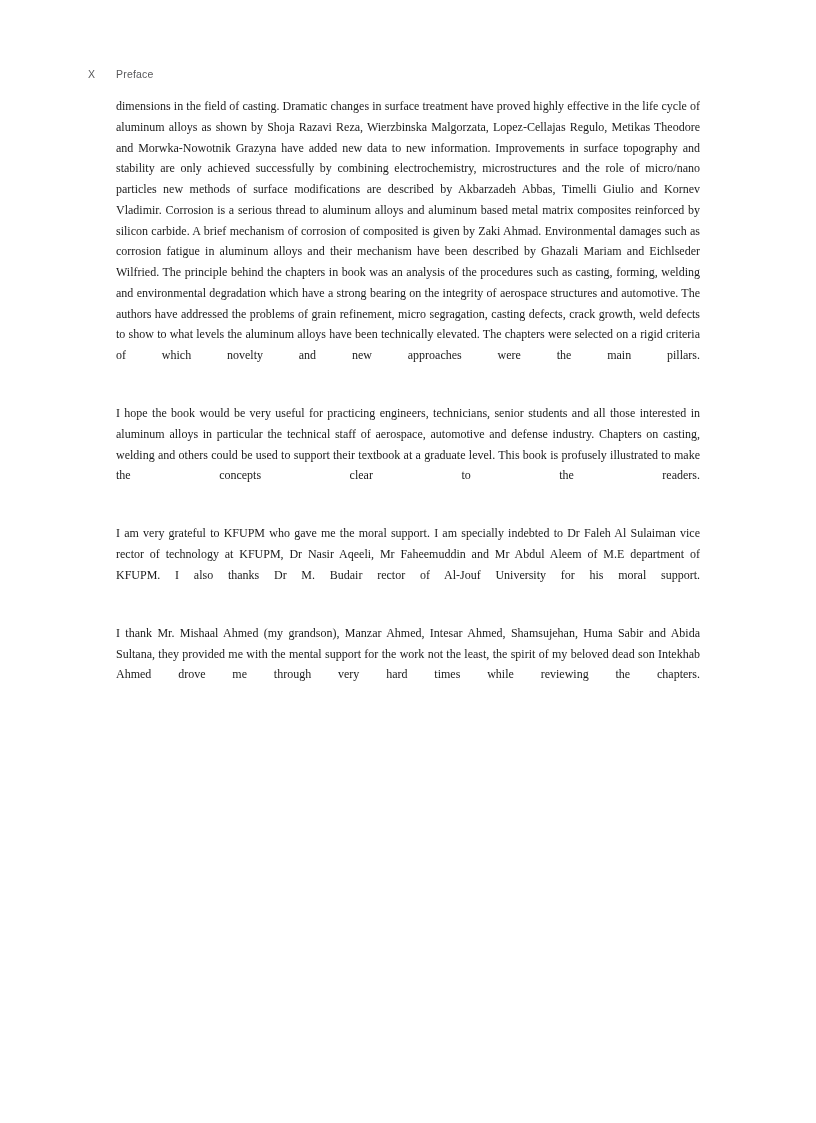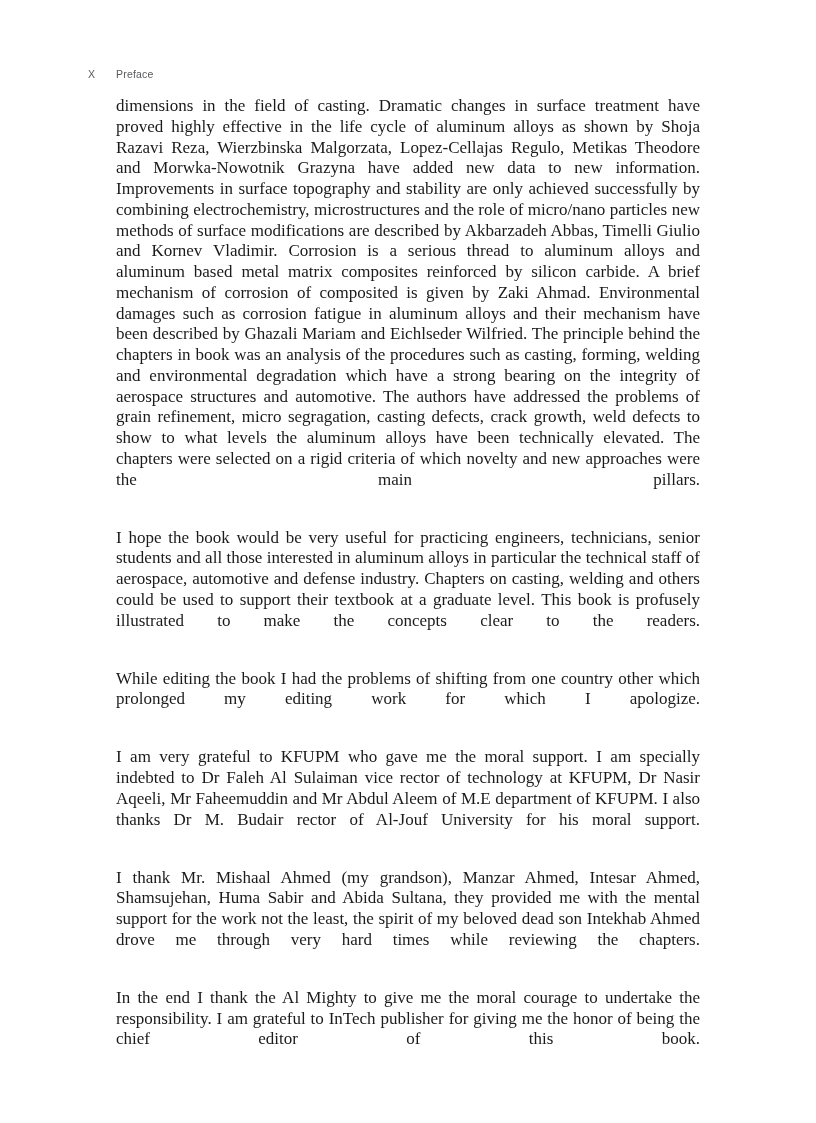--- a/index.html
+++ b/index.html
@@ -59,7 +59,7 @@
     margin: 0 0 16.5px 0;
     text-align: justify;
     text-justify: inter-word;
-    font-size: 17px;
+    font-size: 12px;
     line-height: 20.75px;
     color: #1a1a1a;
     hyphens: none;

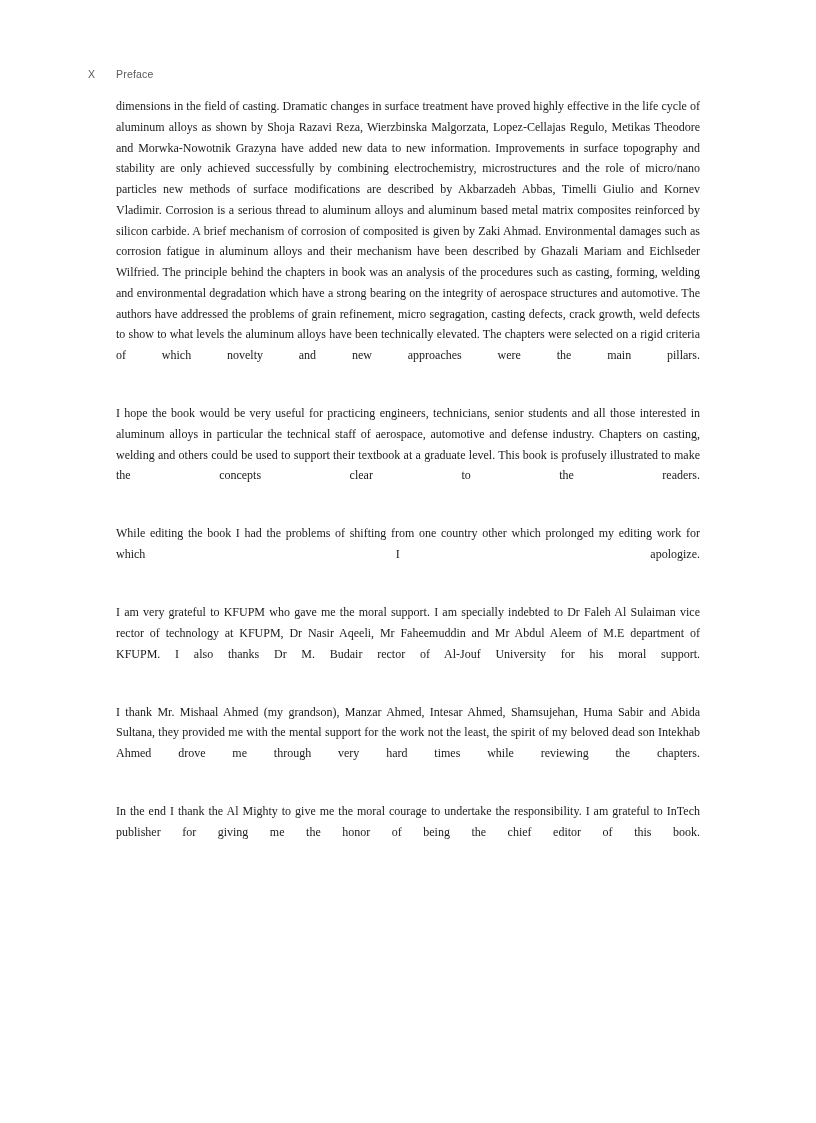--- a/index.html
+++ b/index.html
@@ -89,7 +89,6 @@
   <div class="text-block">
     <p class="para">dimensions in the field of casting. Dramatic changes in surface treatment have proved highly effective in the life cycle of aluminum alloys as shown by Shoja Razavi Reza, Wierzbinska Malgorzata, Lopez-Cellajas Regulo, Metikas Theodore and Morwka-Nowotnik Grazyna have added new data to new information. Improvements in surface topography and stability are only achieved successfully by combining electrochemistry, microstructures and the role of micro/nano particles new methods of surface modifications are described by Akbarzadeh Abbas, Timelli Giulio and Kornev Vladimir. Corrosion is a serious thread to aluminum alloys and aluminum based metal matrix composites reinforced by silicon carbide. A brief mechanism of corrosion of composited is given by Zaki Ahmad. Environmental damages such as corrosion fatigue in aluminum alloys and their mechanism have been described by Ghazali Mariam and Eichlseder Wilfried. The principle behind the chapters in book was an analysis of the procedures such as casting, forming, welding and environmental degradation which have a strong bearing on the integrity of aerospace structures and automotive. The authors have addressed the problems of grain refinement, micro segragation, casting defects, crack growth, weld defects to show to what levels the aluminum alloys have been technically elevated. The chapters were selected on a rigid criteria of which novelty and new approaches were the main pillars.</p>
     <p class="para">I hope the book would be very useful for practicing engineers, technicians, senior students and all those interested in aluminum alloys in particular the technical staff of aerospace, automotive and defense industry. Chapters on casting, welding and others could be used to support their textbook at a graduate level. This book is profusely illustrated to make the concepts clear to the readers.</p>
-    <p class="para">While editing the book I had the problems of shifting from one country other which prolonged my editing work for which I apologize.</p>
     <p class="para">I am very grateful to KFUPM who gave me the moral support. I am specially indebted to Dr Faleh Al Sulaiman vice rector of technology at KFUPM, Dr Nasir Aqeeli, Mr Faheemuddin and Mr Abdul Aleem of M.E department of KFUPM. I also thanks Dr M. Budair rector of Al-Jouf University for his moral support.</p>
     <p class="para">I thank Mr. Mishaal Ahmed (my grandson), Manzar Ahmed, Intesar Ahmed, Shamsujehan, Huma Sabir and Abida Sultana, they provided me with the mental support for the work not the least, the spirit of my beloved dead son Intekhab Ahmed drove me through very hard times while reviewing the chapters.</p>
     <p class="para">In the end I thank the Al Mighty to give me the moral courage to undertake the responsibility. I am grateful to InTech publisher for giving me the honor of being the chief editor of this book.</p>

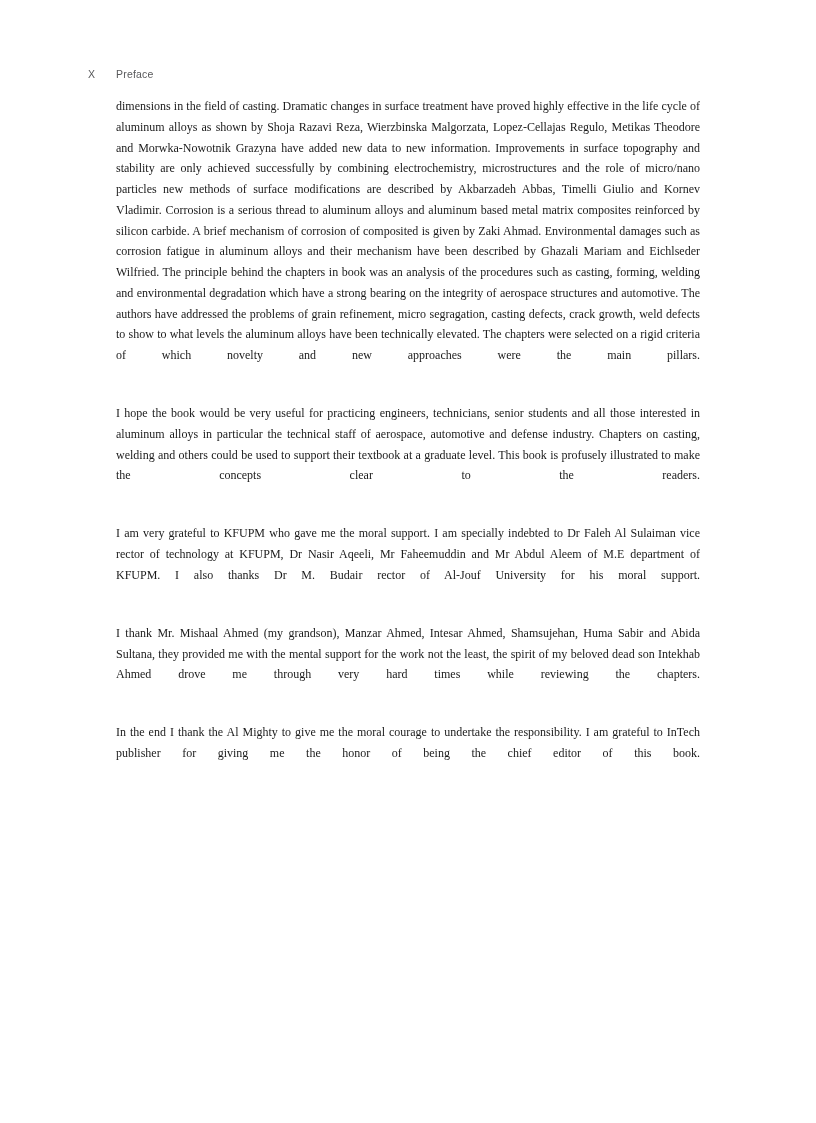--- a/index.html
+++ b/index.html
@@ -91,7 +91,6 @@
     <p class="para">I hope the book would be very useful for practicing engineers, technicians, senior students and all those interested in aluminum alloys in particular the technical staff of aerospace, automotive and defense industry. Chapters on casting, welding and others could be used to support their textbook at a graduate level. This book is profusely illustrated to make the concepts clear to the readers.</p>
     <p class="para">I am very grateful to KFUPM who gave me the moral support. I am specially indebted to Dr Faleh Al Sulaiman vice rector of technology at KFUPM, Dr Nasir Aqeeli, Mr Faheemuddin and Mr Abdul Aleem of M.E department of KFUPM. I also thanks Dr M. Budair rector of Al-Jouf University for his moral support.</p>
     <p class="para">I thank Mr. Mishaal Ahmed (my grandson), Manzar Ahmed, Intesar Ahmed, Shamsujehan, Huma Sabir and Abida Sultana, they provided me with the mental support for the work not the least, the spirit of my beloved dead son Intekhab Ahmed drove me through very hard times while reviewing the chapters.</p>
-    <p class="para">In the end I thank the Al Mighty to give me the moral courage to undertake the responsibility. I am grateful to InTech publisher for giving me the honor of being the chief editor of this book.</p>
   </div>
 
 </div>

